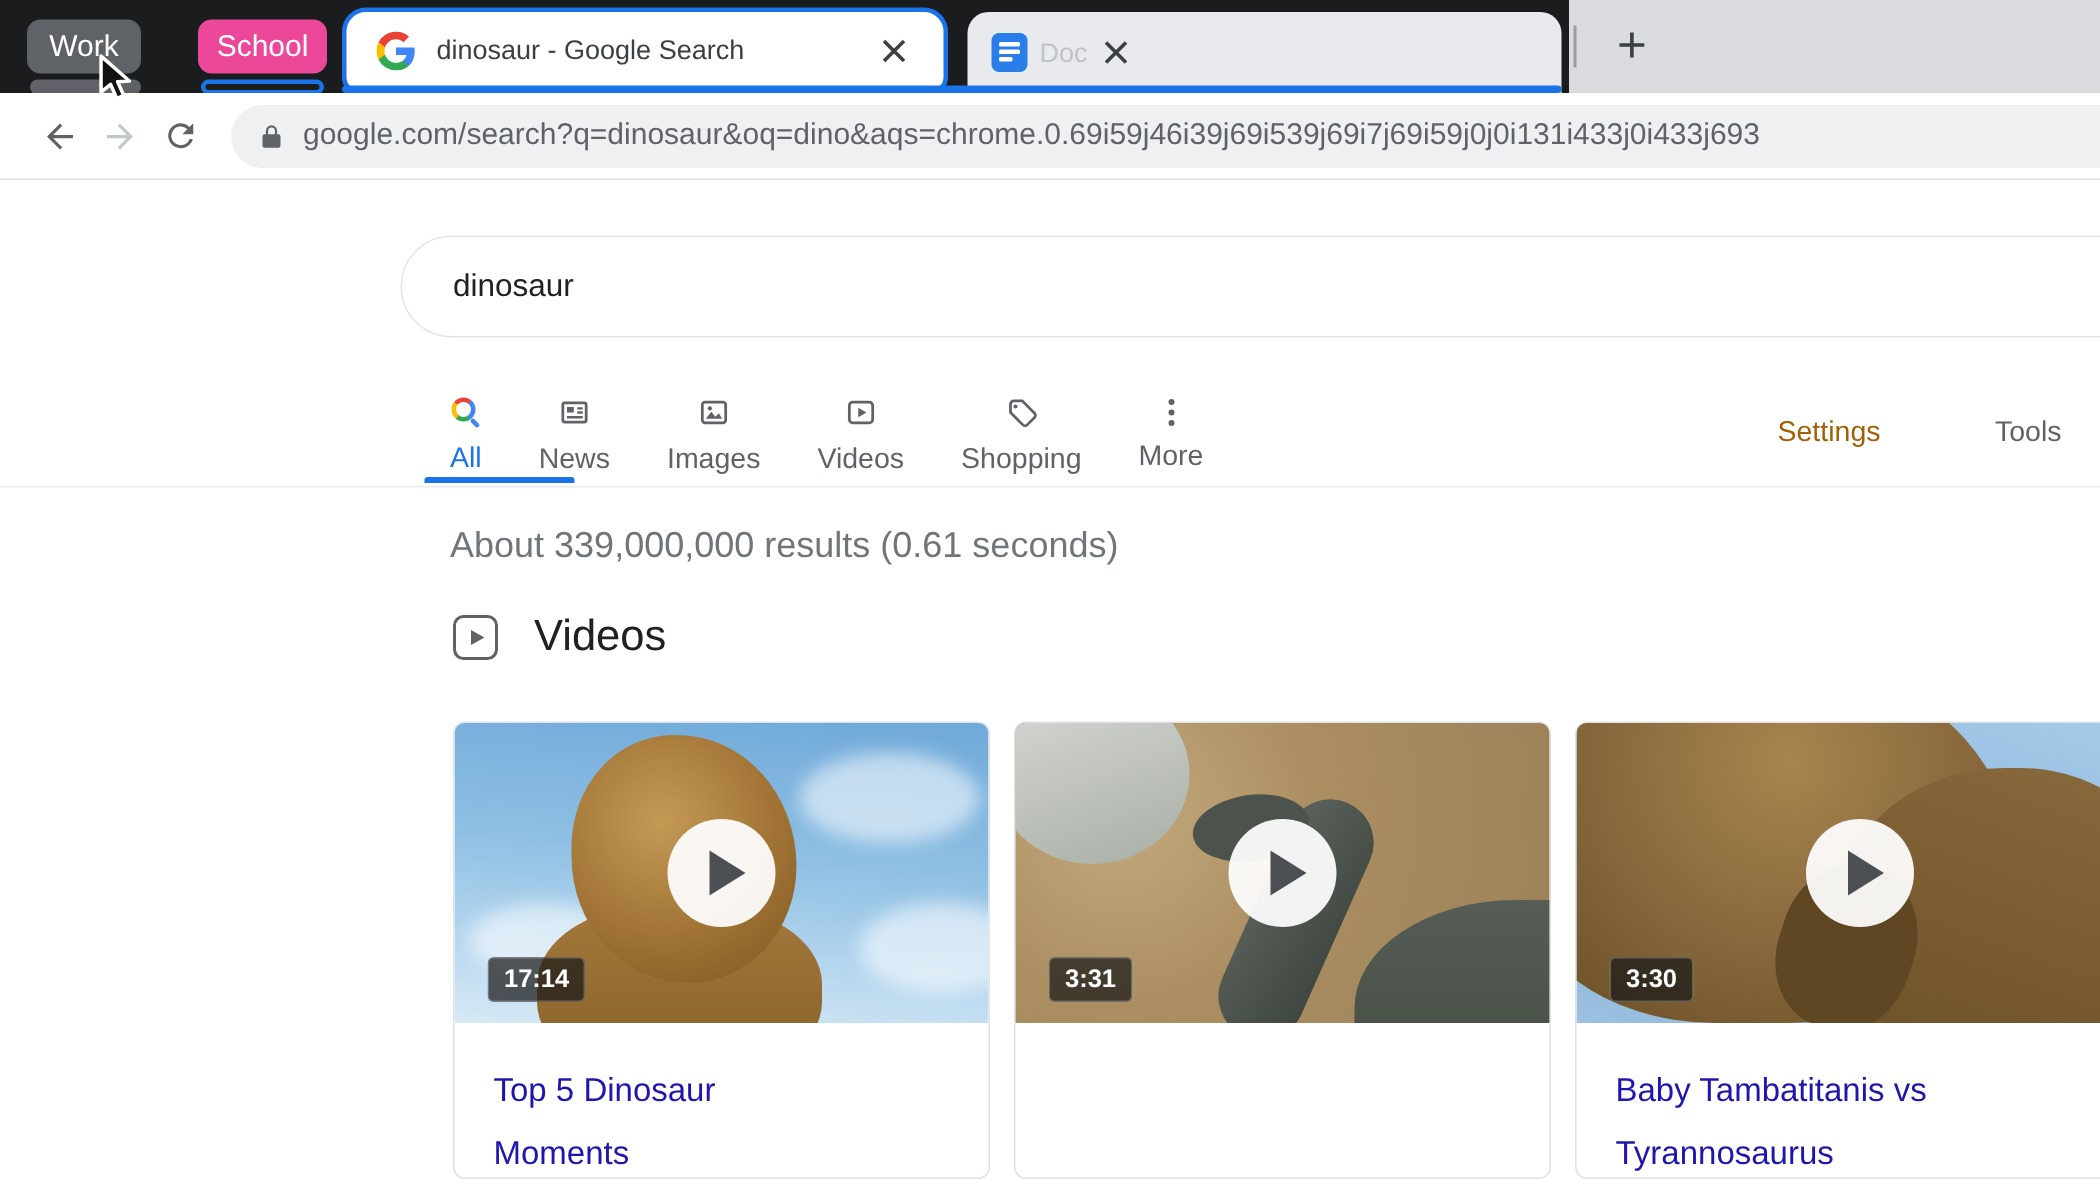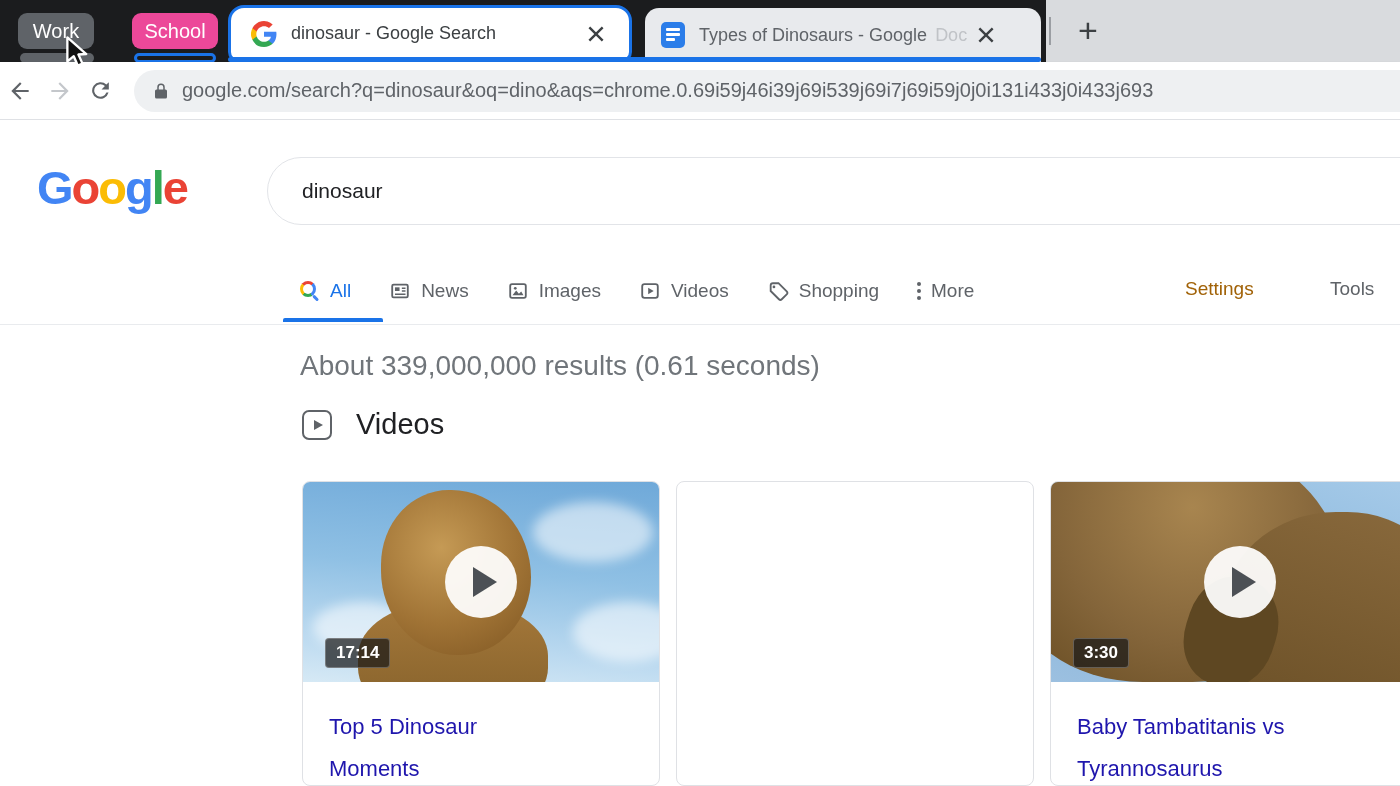--- a/index.html
+++ b/index.html
@@ -172,7 +172,6 @@
           <span></span>
           <span></span>
         </span>
-      <span class="tab-title">Types of Dinosaurs - Google</span>
       <span class="tab-title-fade">Doc</span>
       <span class="tab-close" style="margin-left:6px;">
         <svg width="16" height="16" viewBox="0 0 12 12">

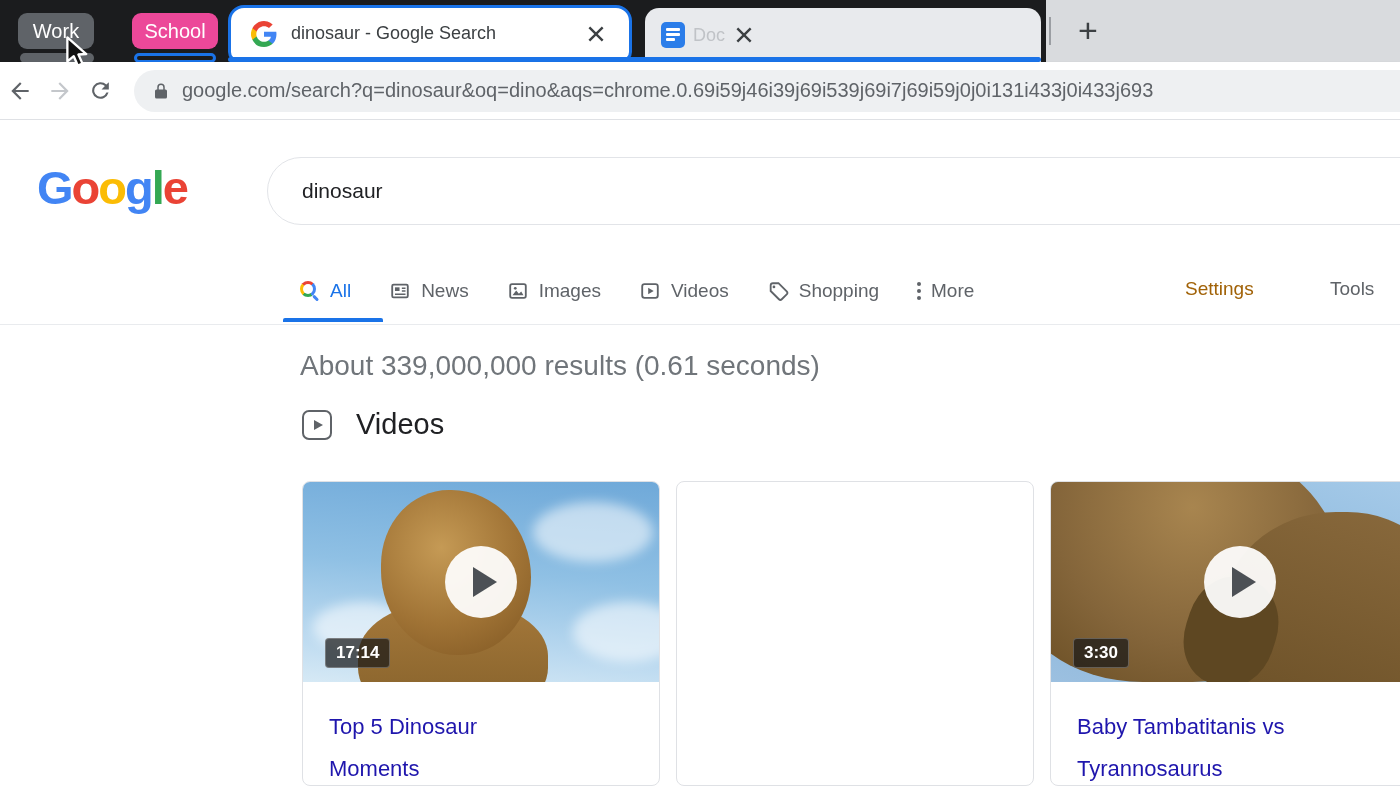--- a/index.html
+++ b/index.html
@@ -44,7 +44,7 @@
   
   #toolbar { left:0; top:62px; width:1400px; height:58px; background:#fff;
     border-bottom:1px solid #dfe1e5; box-shadow:0 1px 3px rgba(0,0,0,0.07);
-    display:flex; align-items:center; }
+    display:flex; align-items:center; padding-left:20px; }
   .nav-btn { width:40px; height:40px; display:flex; align-items:center; justify-content:center; flex:none; }
   #omnibox { height:42px; background:#eef0f2; border-radius:21px; flex:1;
     margin-left:14px; margin-right:-36px; display:flex; align-items:center;

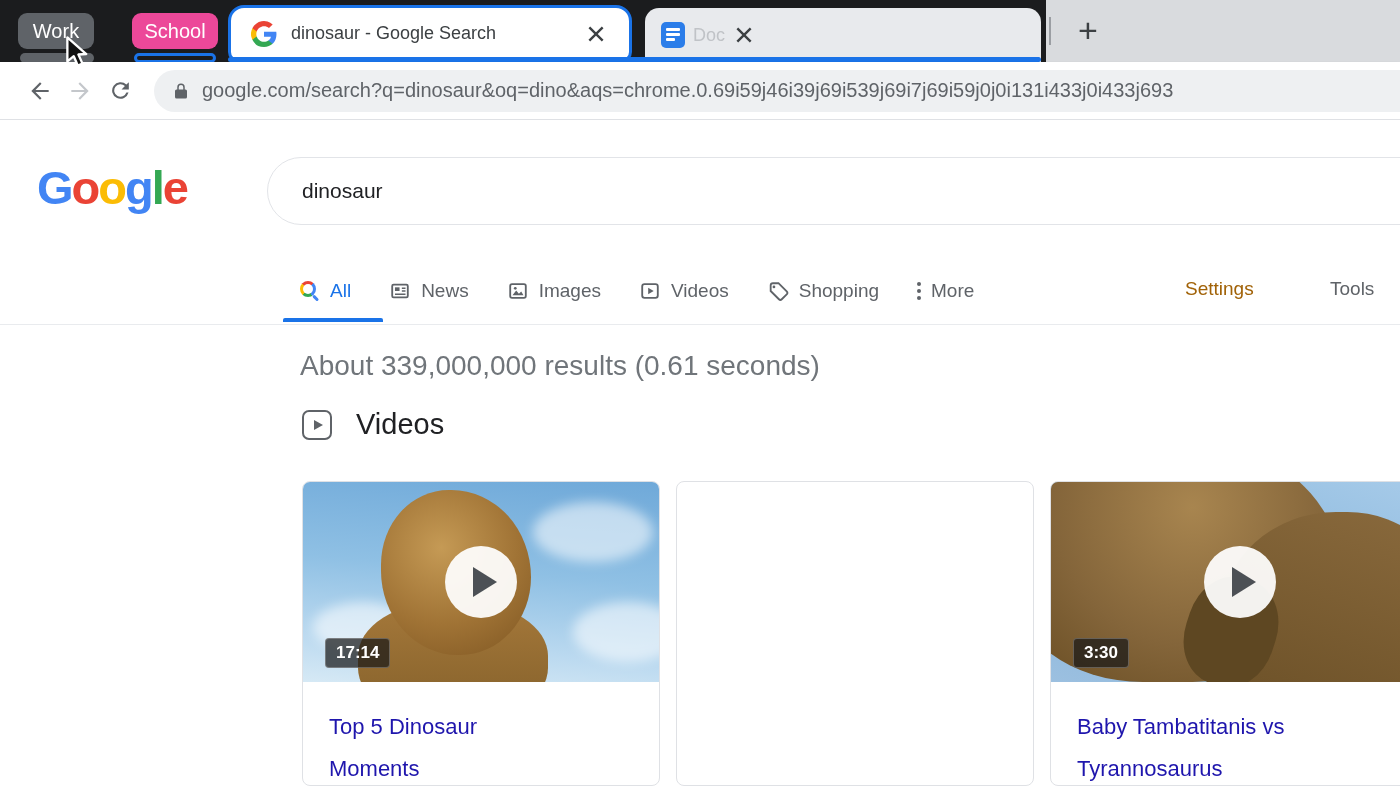--- a/index.html
+++ b/index.html
@@ -211,7 +211,6 @@
 
   <div id="page" class="abs">
 
-    <div id="g-logo" class="abs"><span class="lg-b">G</span><span class="lg-r">o</span><span class="lg-y">o</span><span class="lg-b">g</span><span class="lg-g">l</span><span class="lg-r">e</span></div>
 
     <div id="search-box" class="abs">
       <span class="query">dinosaur</span>

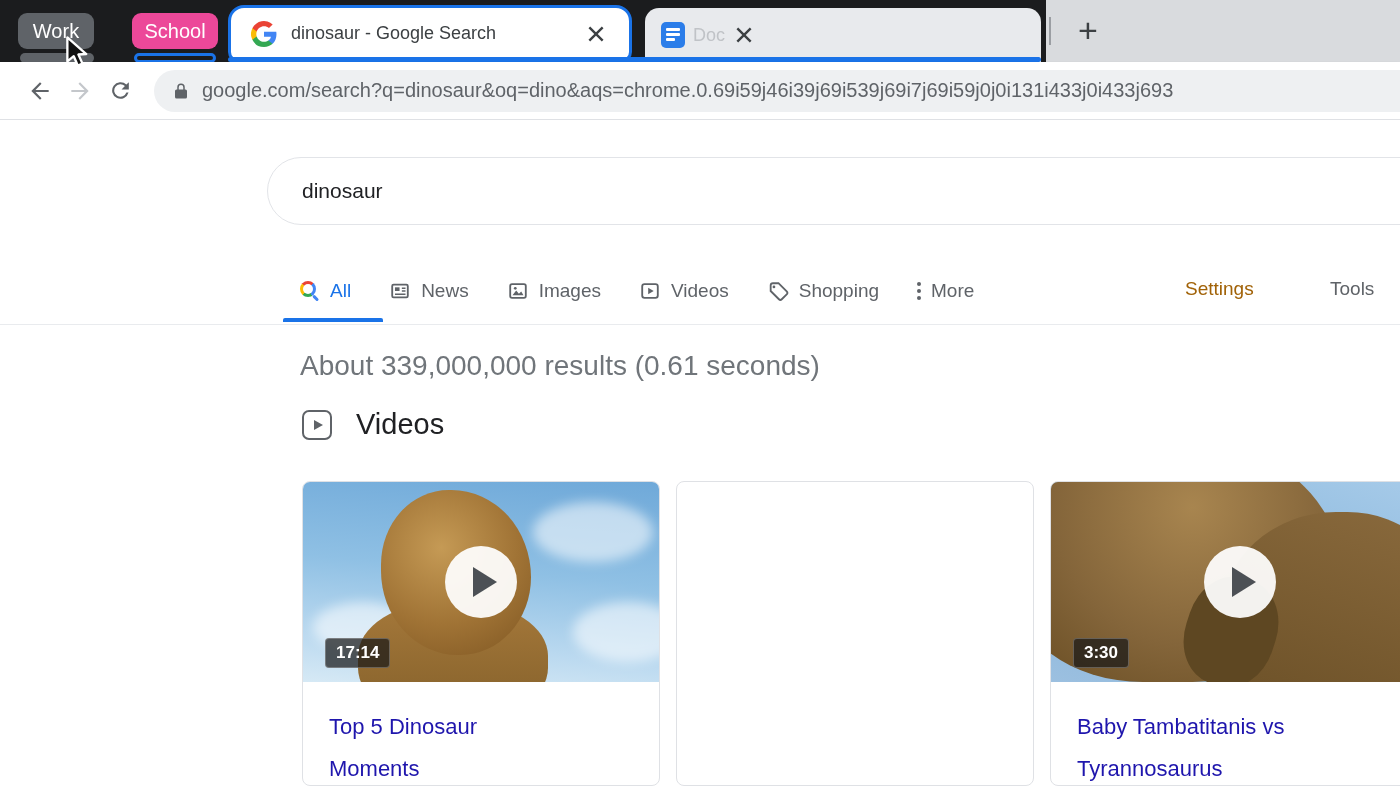--- a/index.html
+++ b/index.html
@@ -62,7 +62,7 @@
 
   #result-nav { left:283px; top:148px; height:46px; display:flex; align-items:center;
     gap:38px; padding-left:17px; font-size:19px; color:#5f6368; }
-  .nav-item { display:flex; align-items:center; gap:10px; }
+  .nav-item { display:flex; align-items:center; gap:10px;flex-direction:column; }
   .nav-item.active { color:#1a73e8; }
   #nav-underline { left:283px; top:198px; width:100px; height:4px; background:#1a73e8; border-radius:2px 2px 0 0; }
   #nav-settings { left:1185px; top:158px; font-size:19px; color:#a16207; }

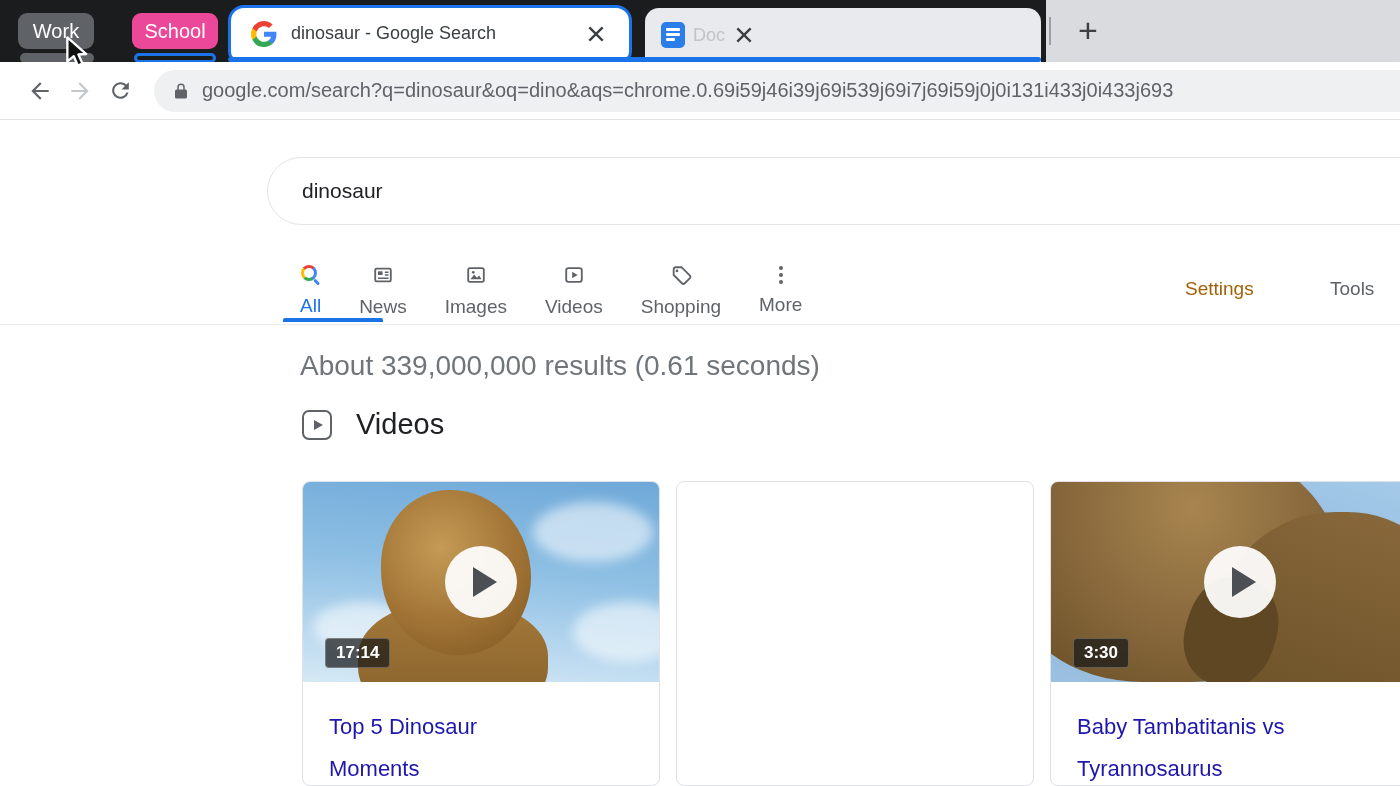--- a/index.html
+++ b/index.html
@@ -81,7 +81,7 @@
   .dots-icon { display:flex; flex-direction:column; gap:3px; align-items:center; }
   .dots-icon i { width:4px; height:4px; border-radius:50%; background:#5f6368; }
 
-  #stats { left:300px; top:230px; font-size:28px; color:#70757a; }
+  #stats { left:300px; top:230px; font-size:24px; color:#70757a; }
 
   #videos-header { left:302px; top:288px; display:flex; align-items:center; gap:24px; }
   .vid-box-icon { width:30px; height:30px; border:2.5px solid #5f6368; border-radius:7px;

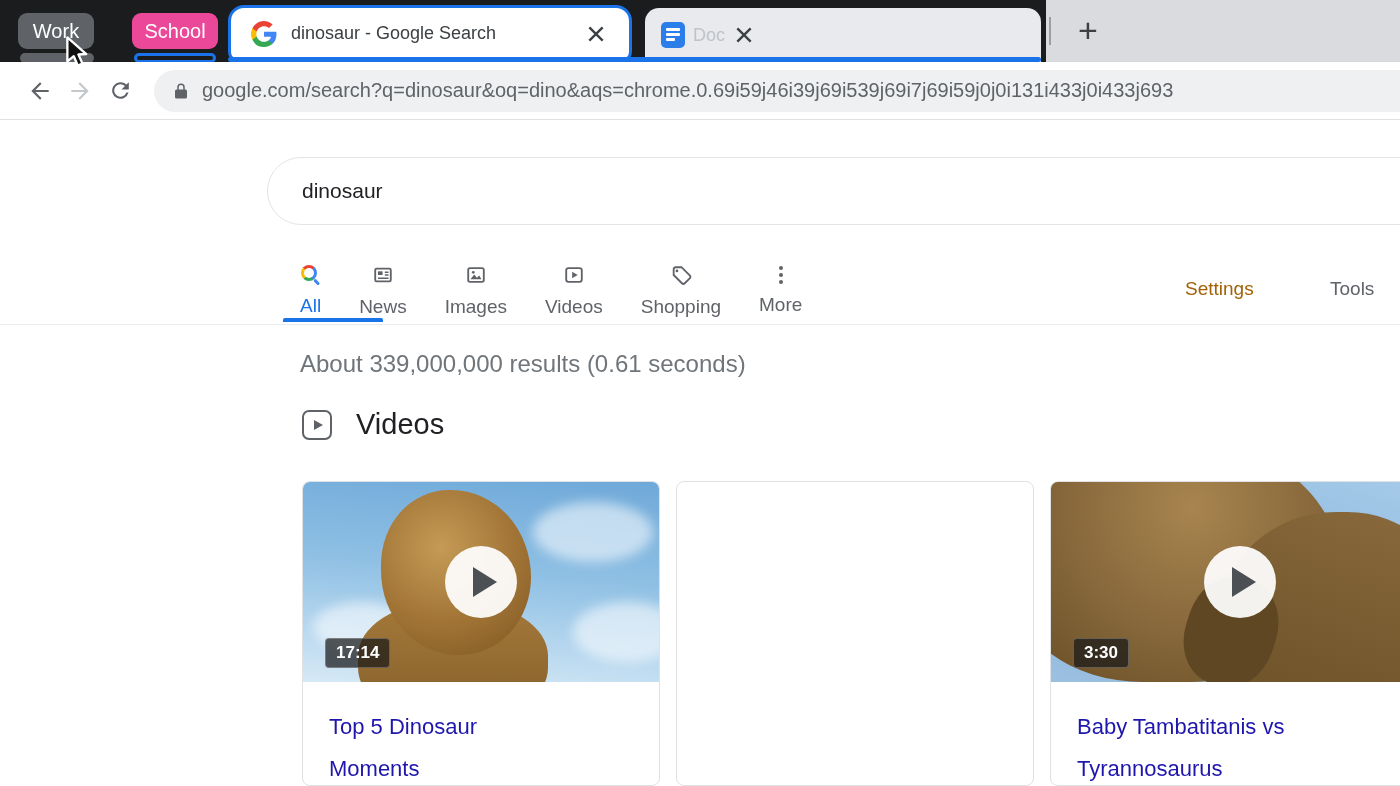--- a/index.html
+++ b/index.html
@@ -295,6 +295,16 @@
       </div>
 
       <div class="card">
+        <div class="thumb thumb2">
+          <span class="egg"></span>
+          <span class="body2"></span>
+          <span class="neck"></span>
+          <span class="head"></span>
+          <div class="play-overlay">
+              <i></i>
+            </div>
+          <span class="duration">3:31</span>
+        </div>
       </div>
 
       <div class="card">

